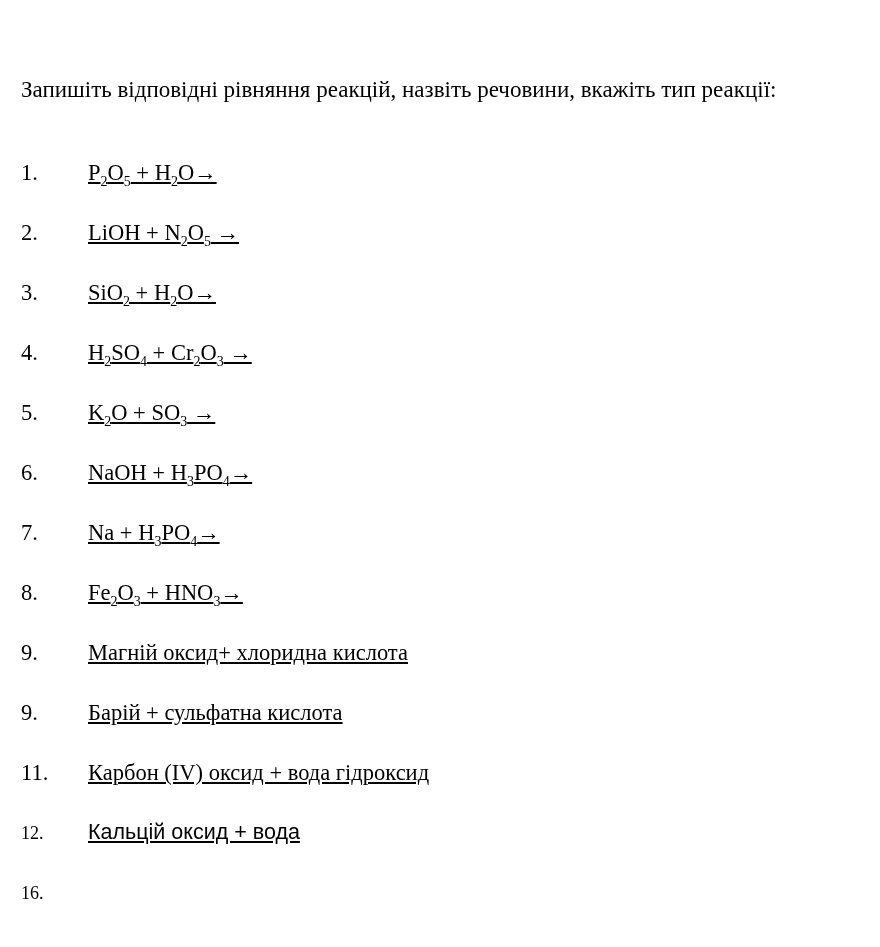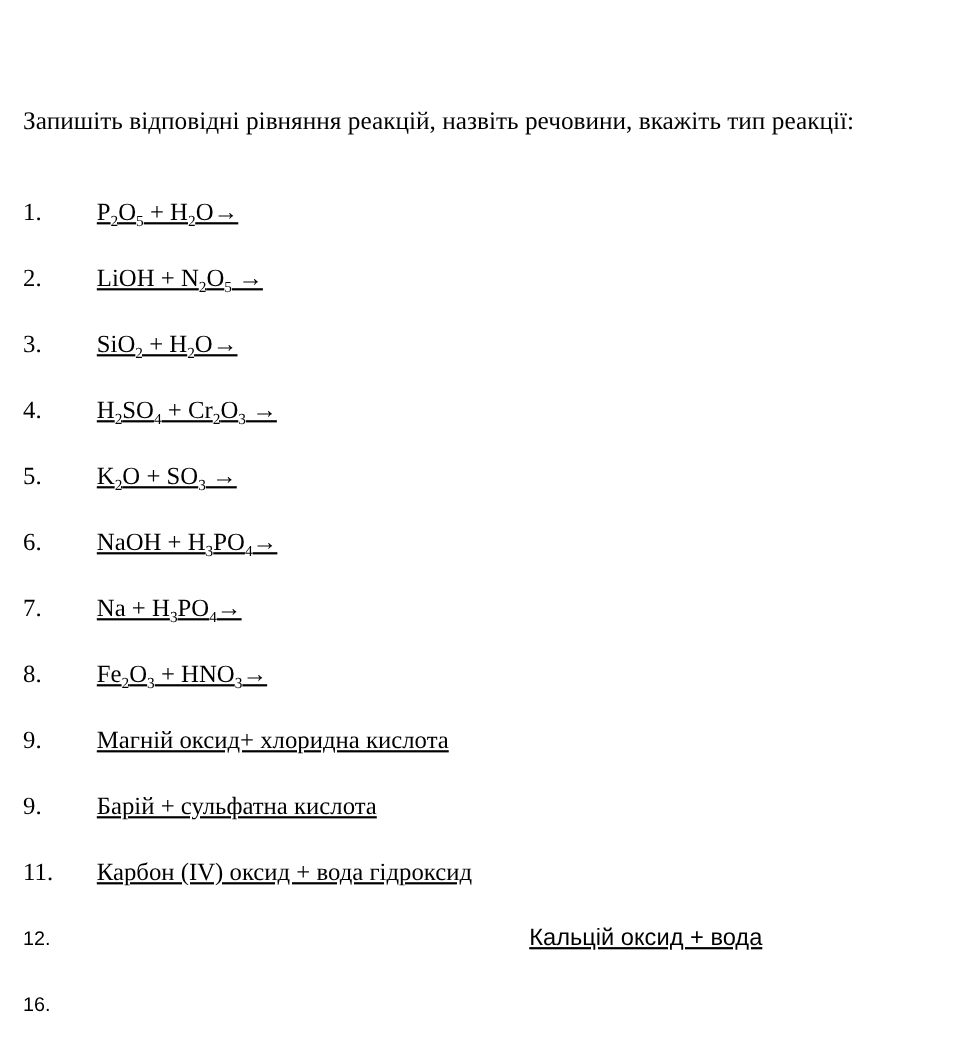--- a/index.html
+++ b/index.html
@@ -18,7 +18,7 @@
     box-sizing: border-box;
     width: 709px;
     height: 947px;
-    padding: 96px 16px 0 21px;
+    padding: 76px 16px 0 21px;
   }
   .title {
     font-size: 23px;

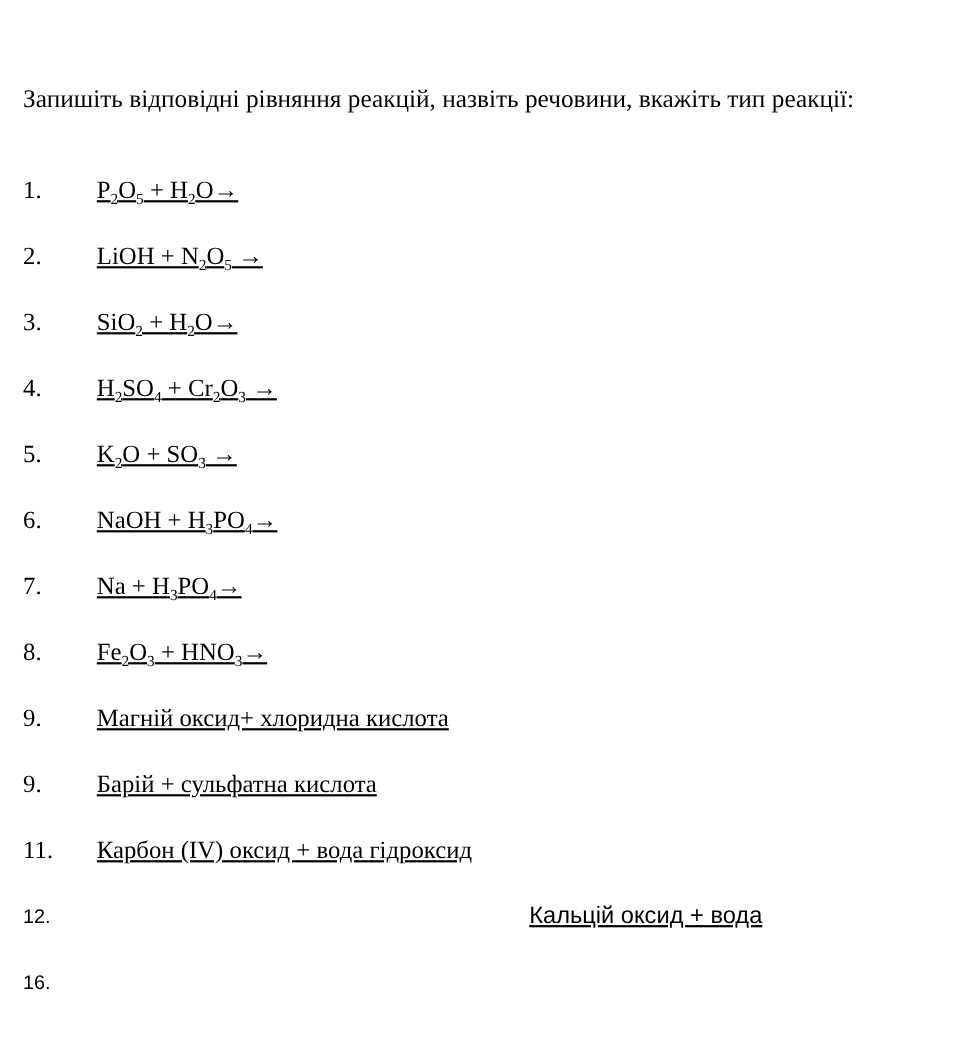--- a/index.html
+++ b/index.html
@@ -51,7 +51,7 @@
     line-height: 0;
   }
   .sans-num {
-    font-family: Liberation Sans, sans-serif;
+    font-family: Liberation Serif, serif;
     font-size: 18px;
   }
   .sans-text {

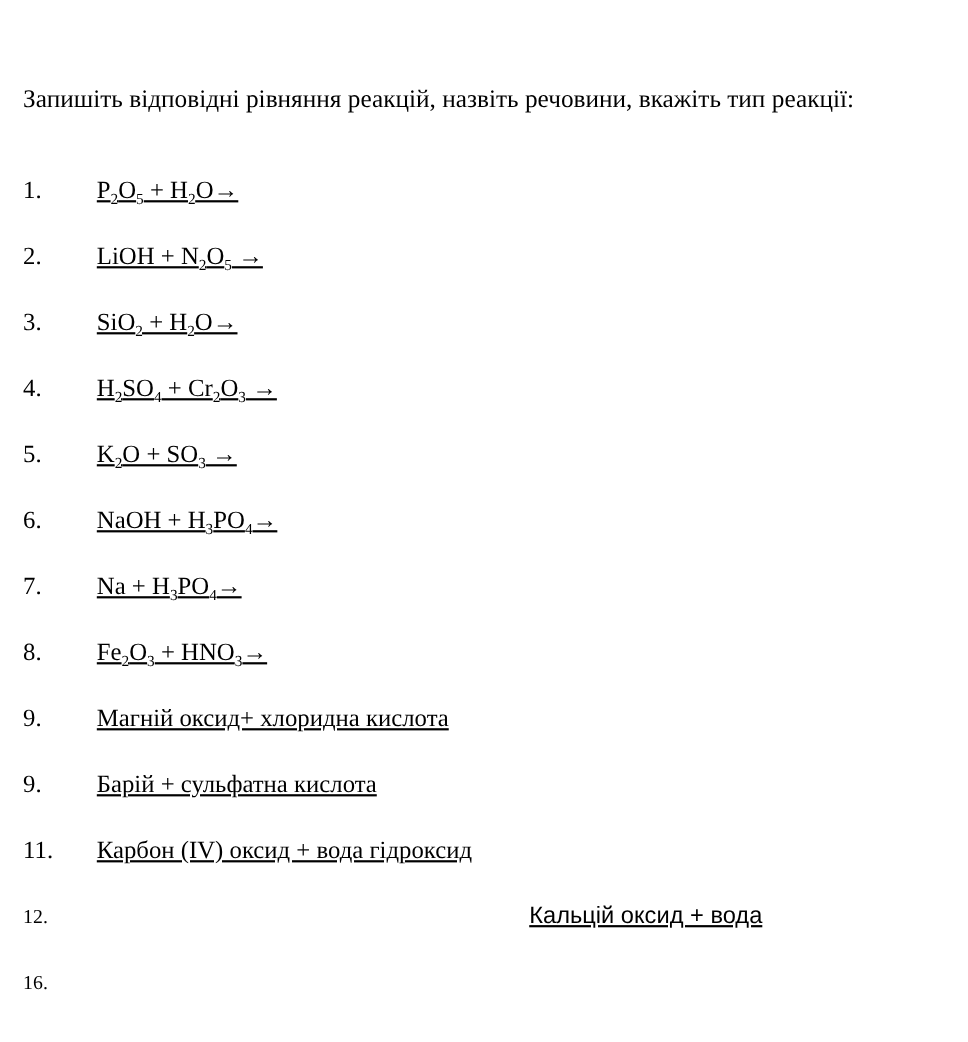--- a/index.html
+++ b/index.html
@@ -57,7 +57,6 @@
   .sans-text {
     font-family: "Liberation Sans", sans-serif;
     font-size: 21.5px;
-    text-align: right;
   }
 </style>
 </head>

